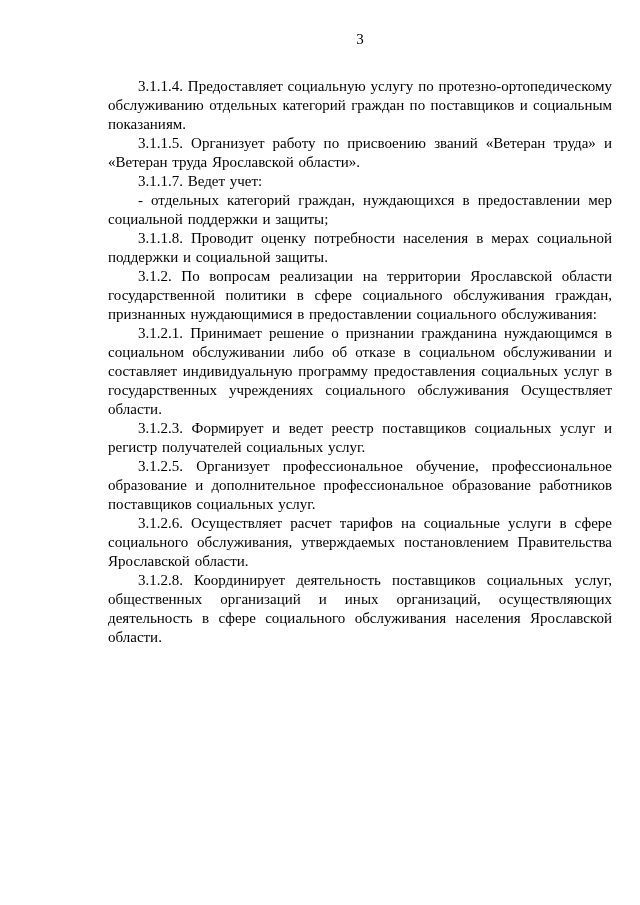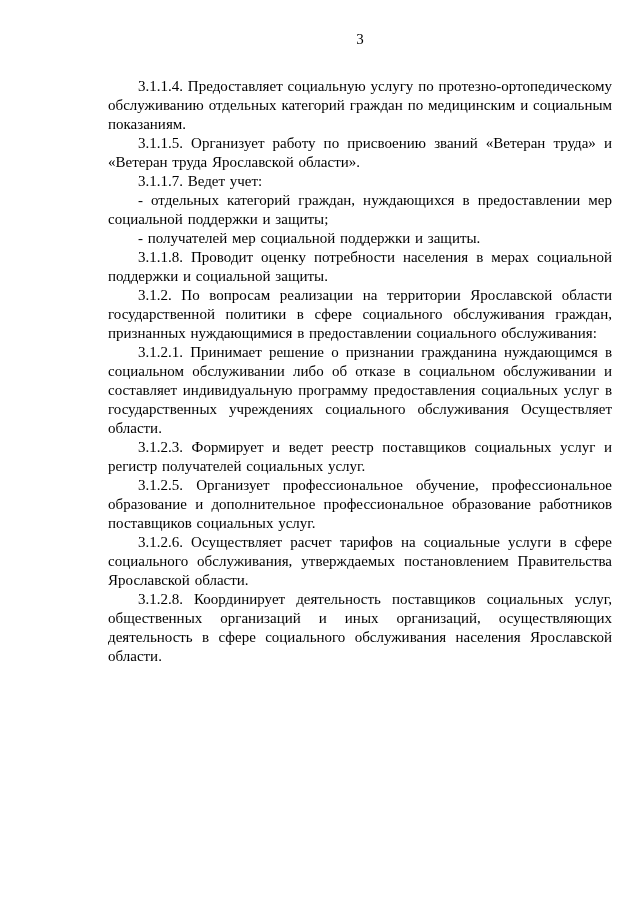--- a/index.html
+++ b/index.html
@@ -39,7 +39,7 @@
 <div class="page">
   <div class="page-number">3</div>
   <div class="content" id="doc-body">
-      <p class="para">3.1.1.4. Предоставляет социальную услугу по протезно-ортопедическому обслуживанию отдельных категорий граждан по медицинским и социальным показаниям.</p>
+      <p class="para">3.1.1.4. Предоставляет социальную услугу по протезно-ортопедическому обслуживанию отдельных категорий граждан по поставщиков и социальным показаниям.</p>
       <p class="para">3.1.1.5. Организует работу по присвоению званий «Ветеран труда» и «Ветеран труда Ярославской области».</p>
       <p class="para">3.1.1.7. Ведет учет:</p>
       <p class="para">- отдельных категорий граждан, нуждающихся в предоставлении мер социальной поддержки и защиты;</p>

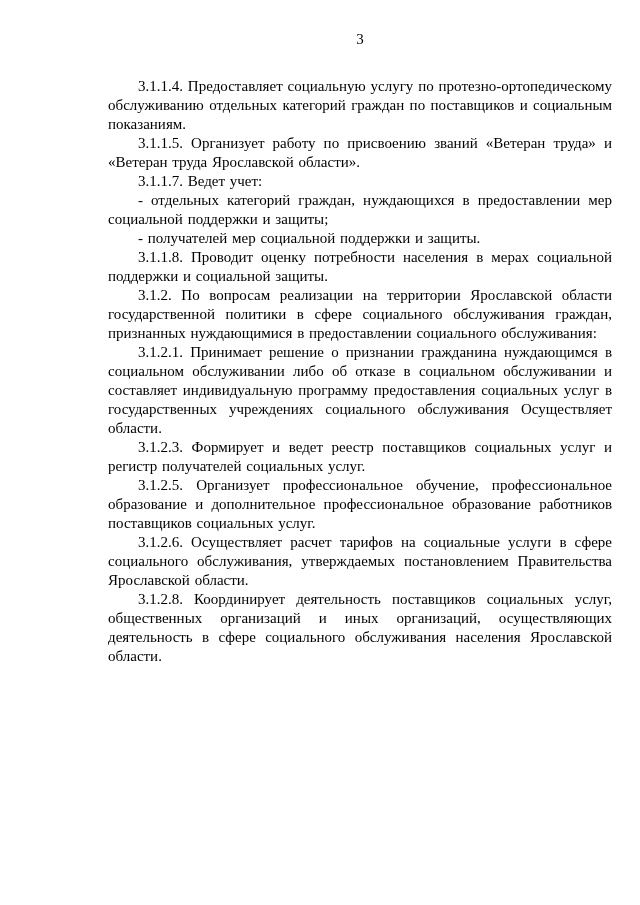--- a/index.html
+++ b/index.html
@@ -43,7 +43,6 @@
       <p class="para">3.1.1.5. Организует работу по присвоению званий «Ветеран труда» и «Ветеран труда Ярославской области».</p>
       <p class="para">3.1.1.7. Ведет учет:</p>
       <p class="para">- отдельных категорий граждан, нуждающихся в предоставлении мер социальной поддержки и защиты;</p>
-      <p class="para">- получателей мер социальной поддержки и защиты.</p>
       <p class="para">3.1.1.8. Проводит оценку потребности населения в мерах социальной поддержки и социальной защиты.</p>
       <p class="para">3.1.2. По вопросам реализации на территории Ярославской области государственной политики в сфере социального обслуживания граждан, признанных нуждающимися в предоставлении социального обслуживания:</p>
       <p class="para">3.1.2.1. Принимает решение о признании гражданина нуждающимся в социальном обслуживании либо об отказе в социальном обслуживании и составляет индивидуальную программу предоставления социальных услуг в государственных учреждениях социального обслуживания Осуществляет области.</p>

